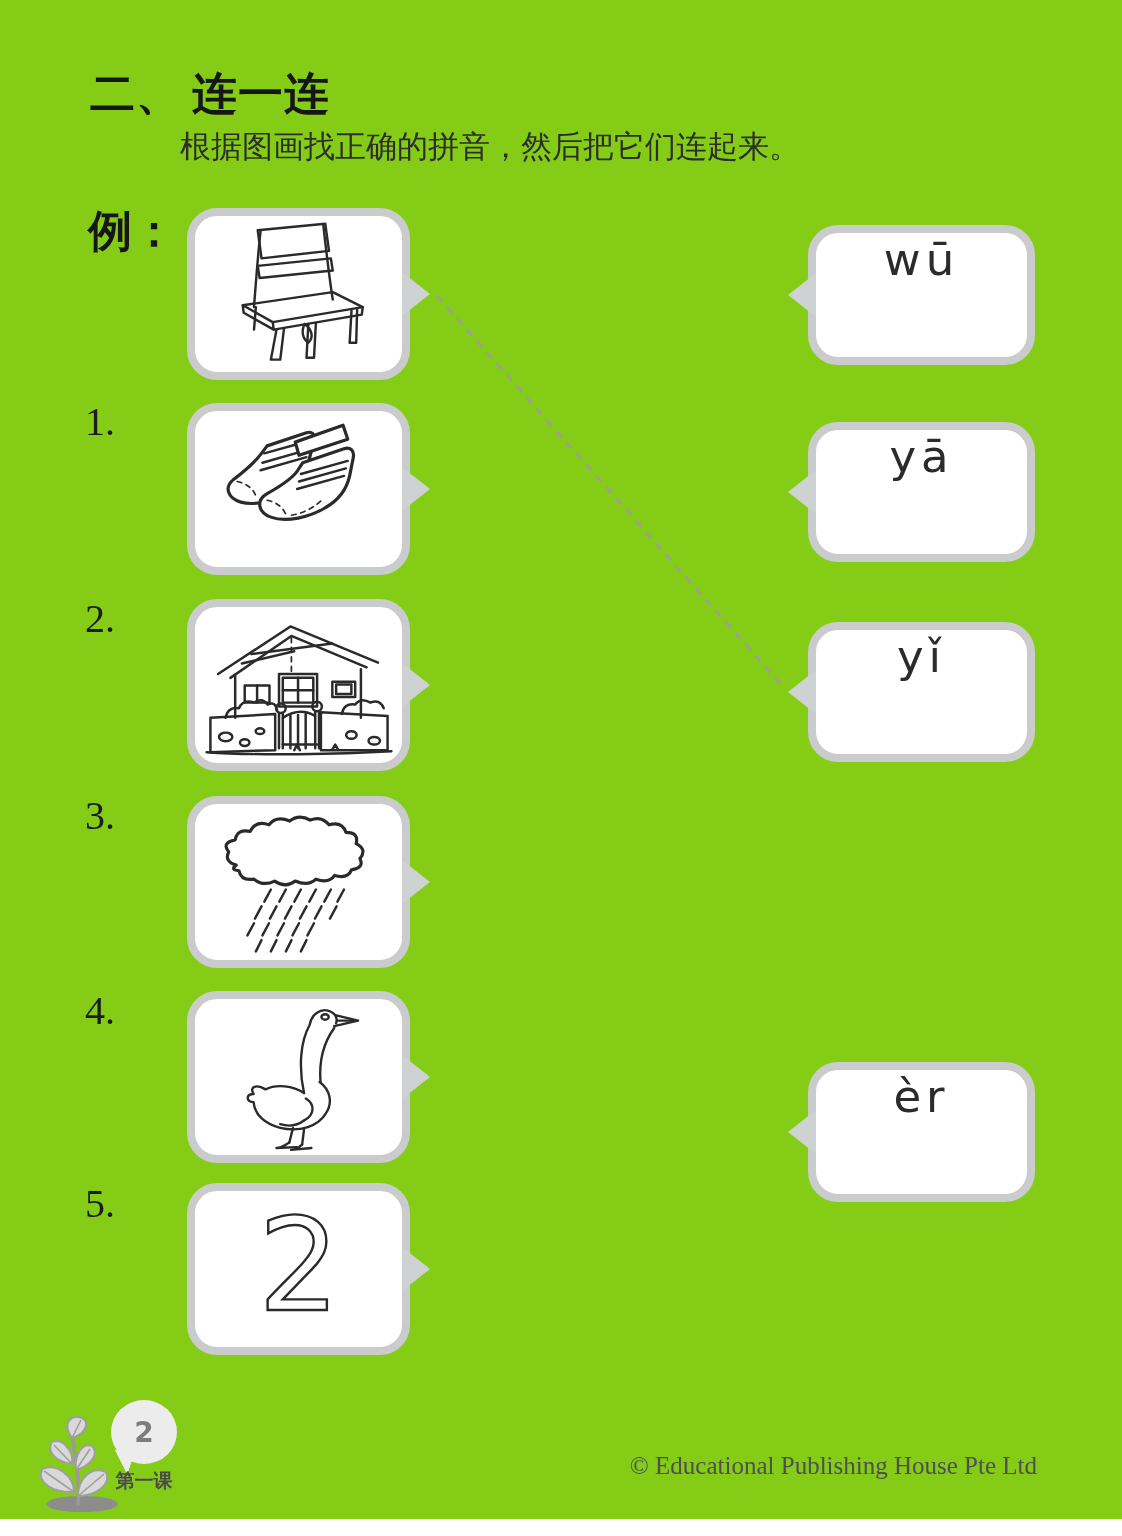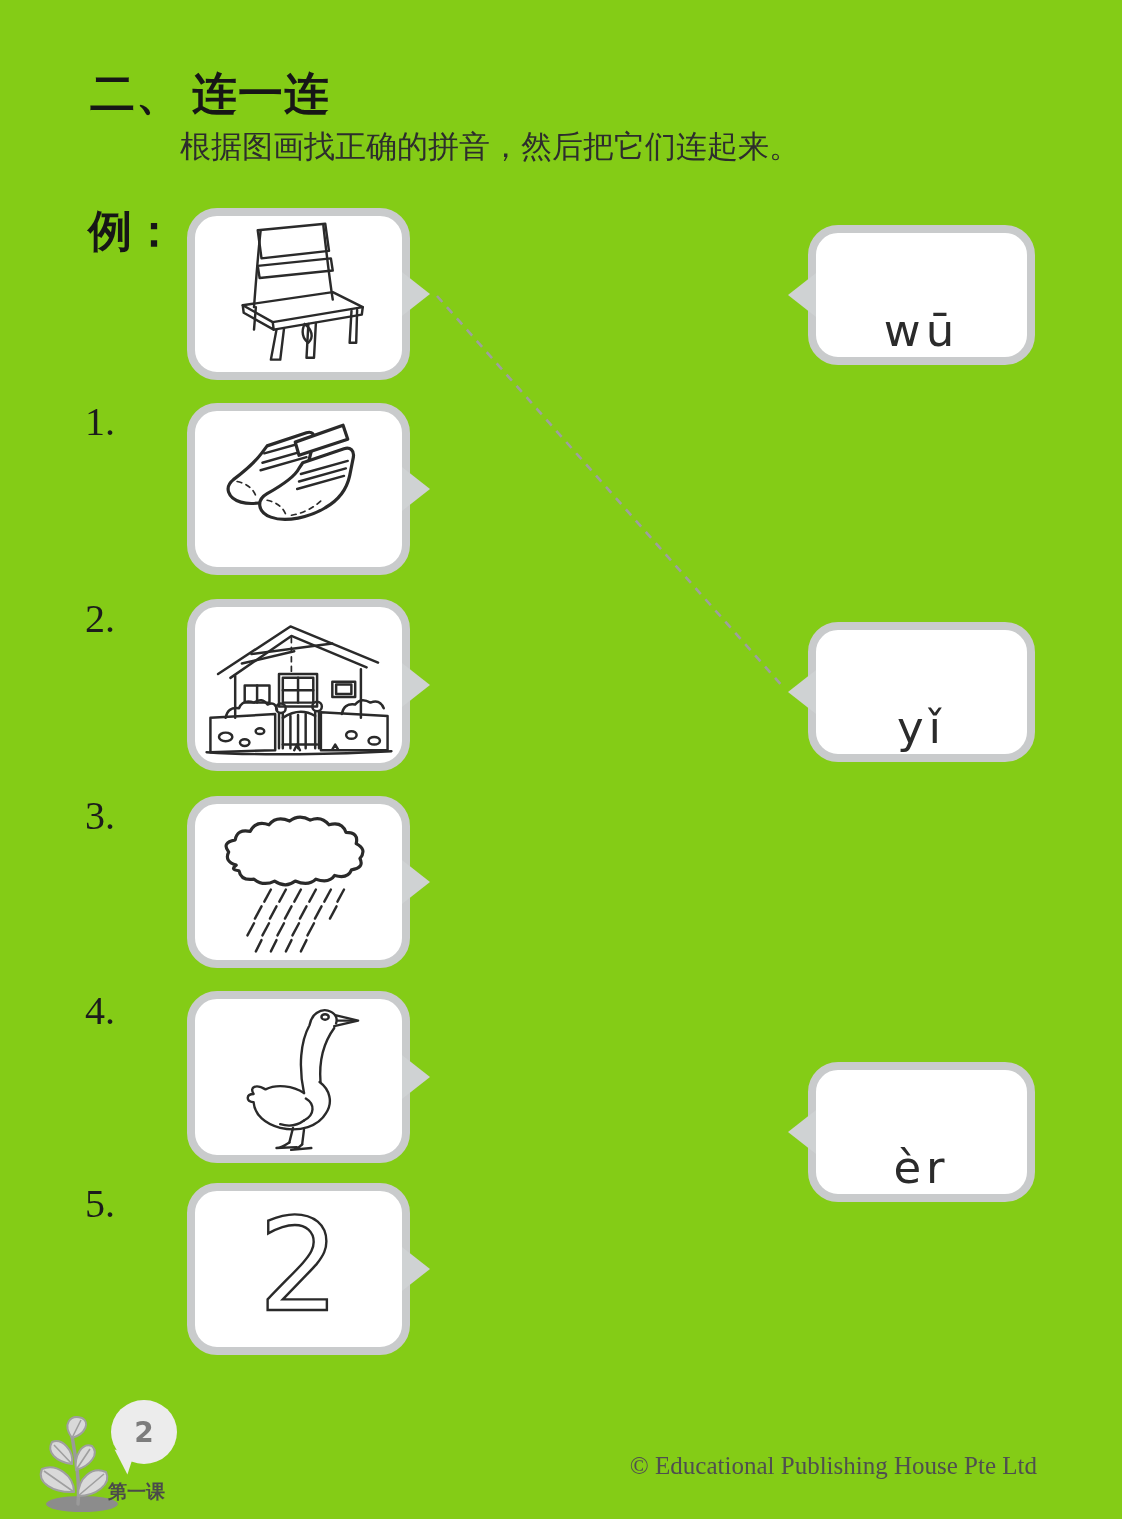--- a/index.html
+++ b/index.html
@@ -22,7 +22,7 @@
            display:flex;align-items:center;justify-content:center;}
   .pin-box{position:absolute;left:808px;width:227px;height:140px;box-sizing:border-box;
            background:#fff;border:8px solid #c9cbcc;border-radius:30px;
-           display:flex;align-items:flex-end;justify-content:center;}
+           display:flex;align-items:flex-start;justify-content:center;}
   .pin-text{font-family:"DejaVu Sans",sans-serif;font-size:45px;color:#2b2b2b;letter-spacing:5px;}
   .ptr-r{position:absolute;right:-28px;top:50%;margin-top:-22px;width:0;height:0;
          border-top:22px solid transparent;border-bottom:22px solid transparent;

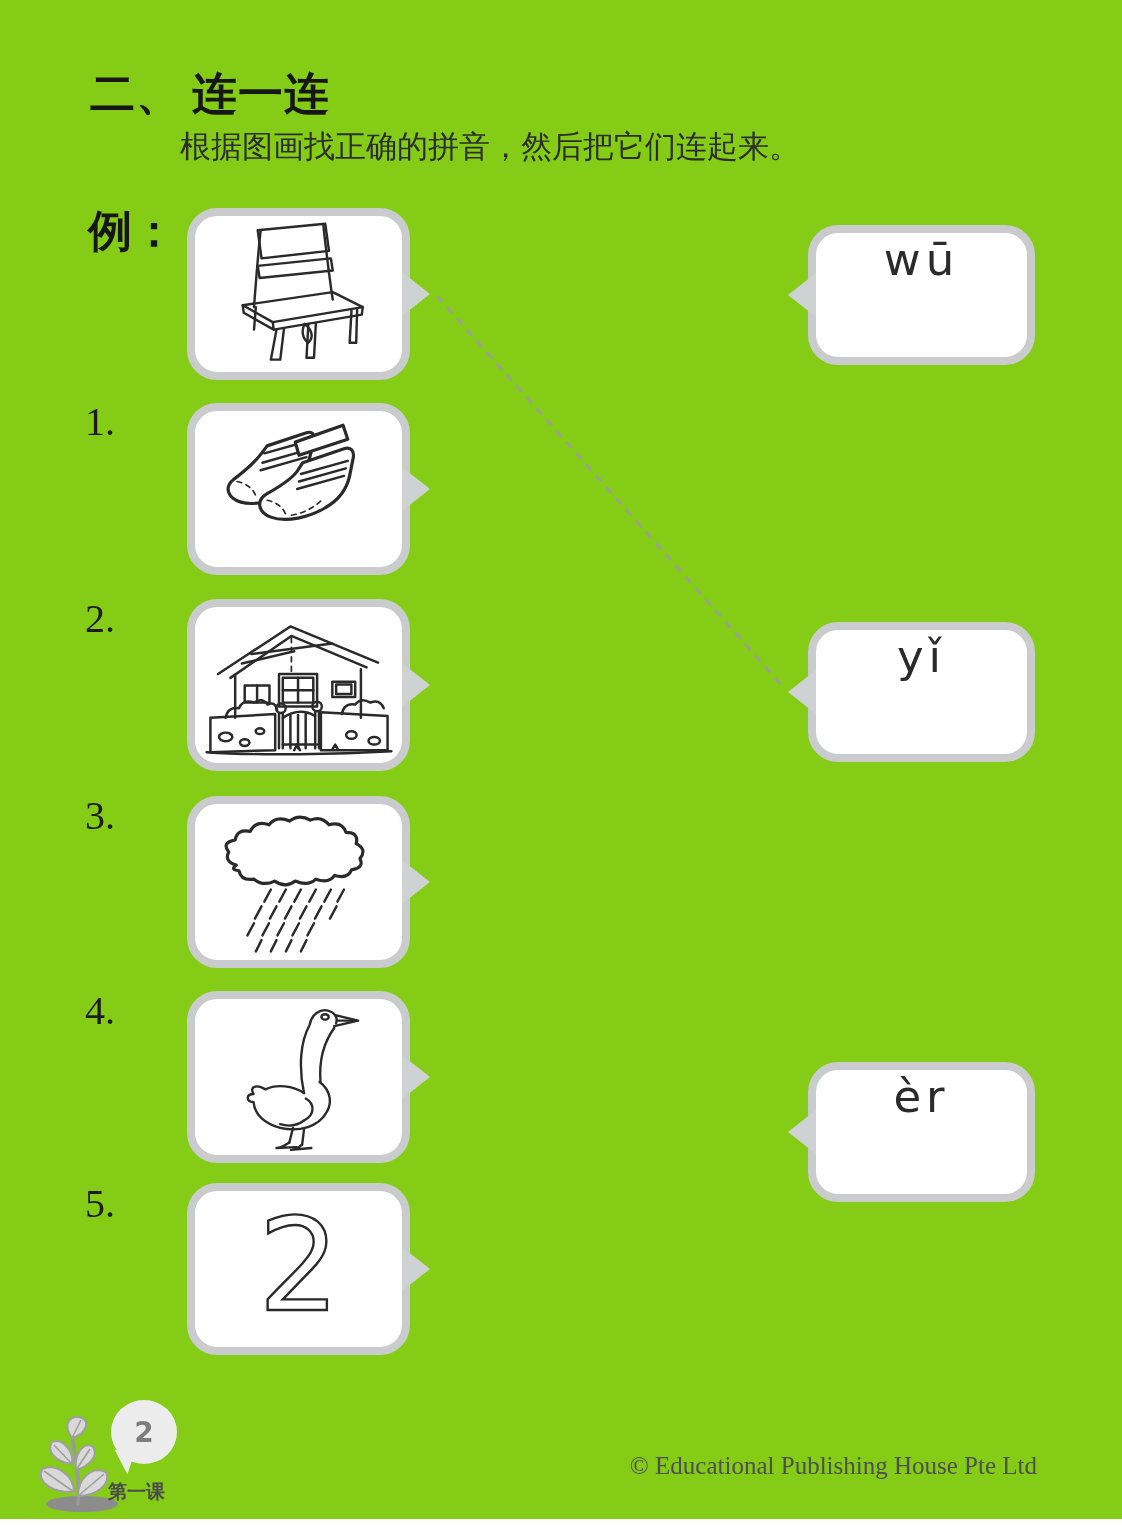--- a/index.html
+++ b/index.html
@@ -204,6 +204,10 @@
     <span class="ptr-l"></span>
     <span class="pin-text">wū</span>
   </div>
+  <div class="pin-box" style="top:422px">
+    <span class="ptr-l"></span>
+    <span class="pin-text">yā</span>
+  </div>
   <div class="pin-box" style="top:622px">
     <span class="ptr-l"></span>
     <span class="pin-text">yǐ</span>

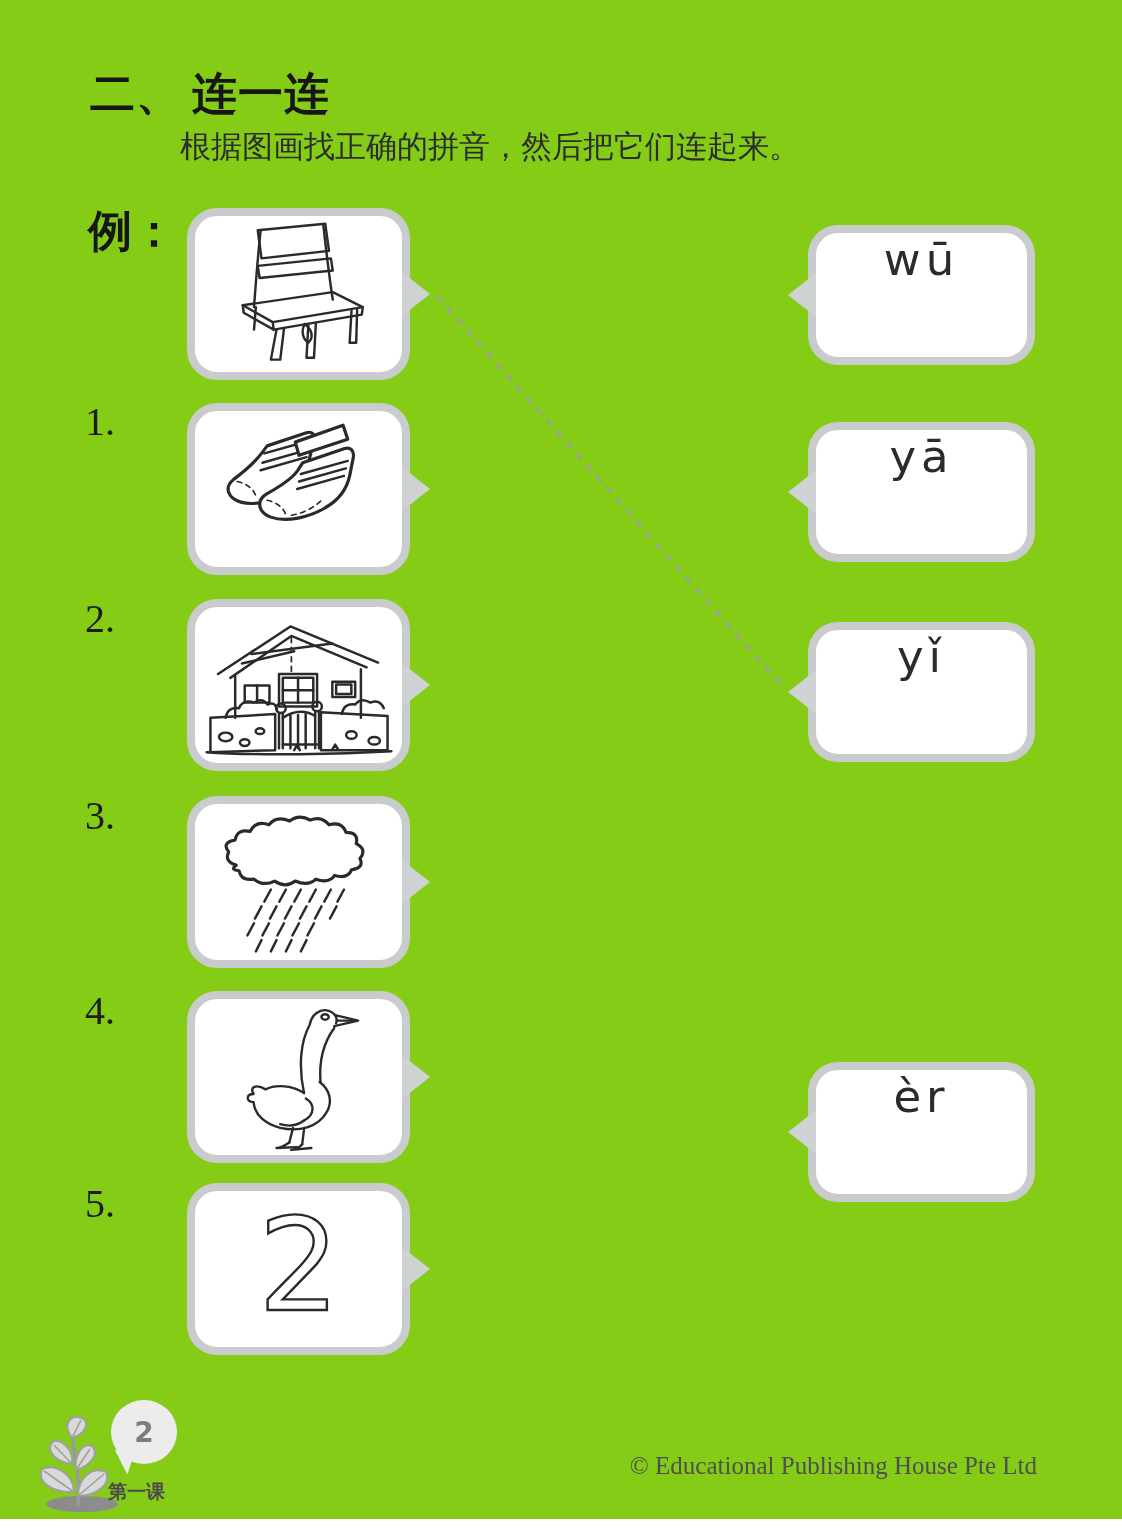--- a/index.html
+++ b/index.html
@@ -49,8 +49,8 @@
                transform:rotate(18deg);}
   .bubble-num{font-family:"DejaVu Sans",sans-serif;font-size:28px;font-weight:bold;color:#7d7d7d;
               position:relative;z-index:1;}
-  .lesson{position:absolute;left:108px;top:1468px;width:72px;
-          font-size:19px;font-weight:bold;color:#4a4a4a;margin-top:11px;}
+  .lesson{position:absolute;left:108px;top:1468px;width:72px;text-align:center;
+          font-size:19px;font-weight:bold;color:#4a4a4a;}
   .copyright{position:absolute;right:85px;top:1452px;font-family:"Liberation Serif",serif;
              font-size:25px;color:#4f4f4f;}
 </style>

